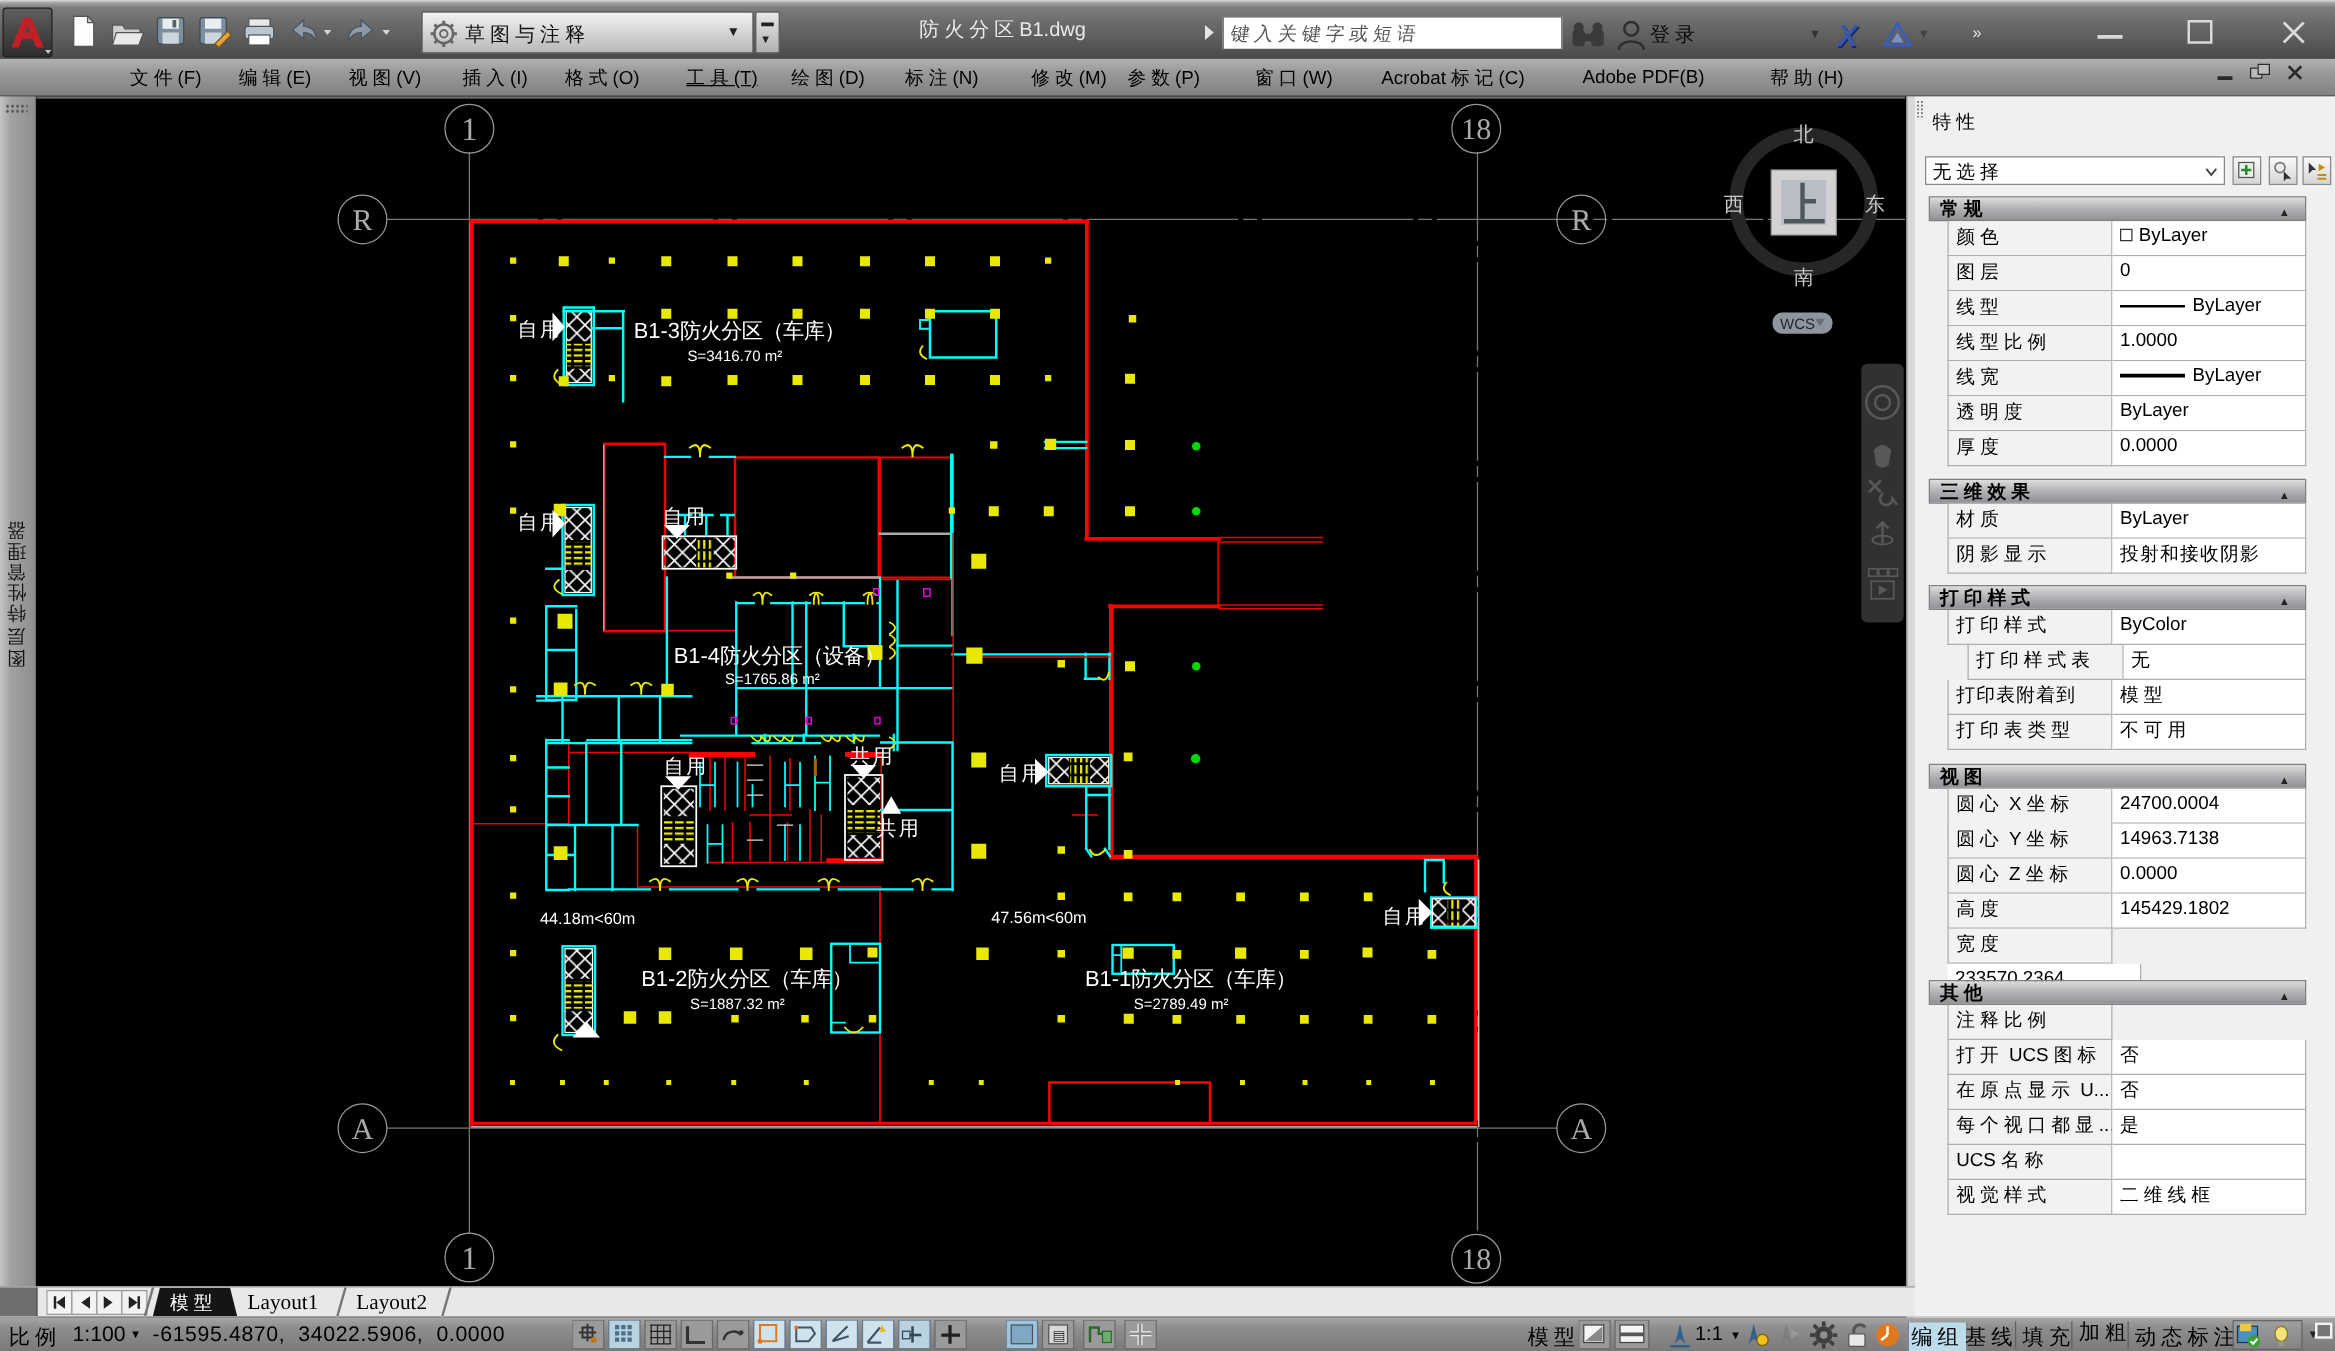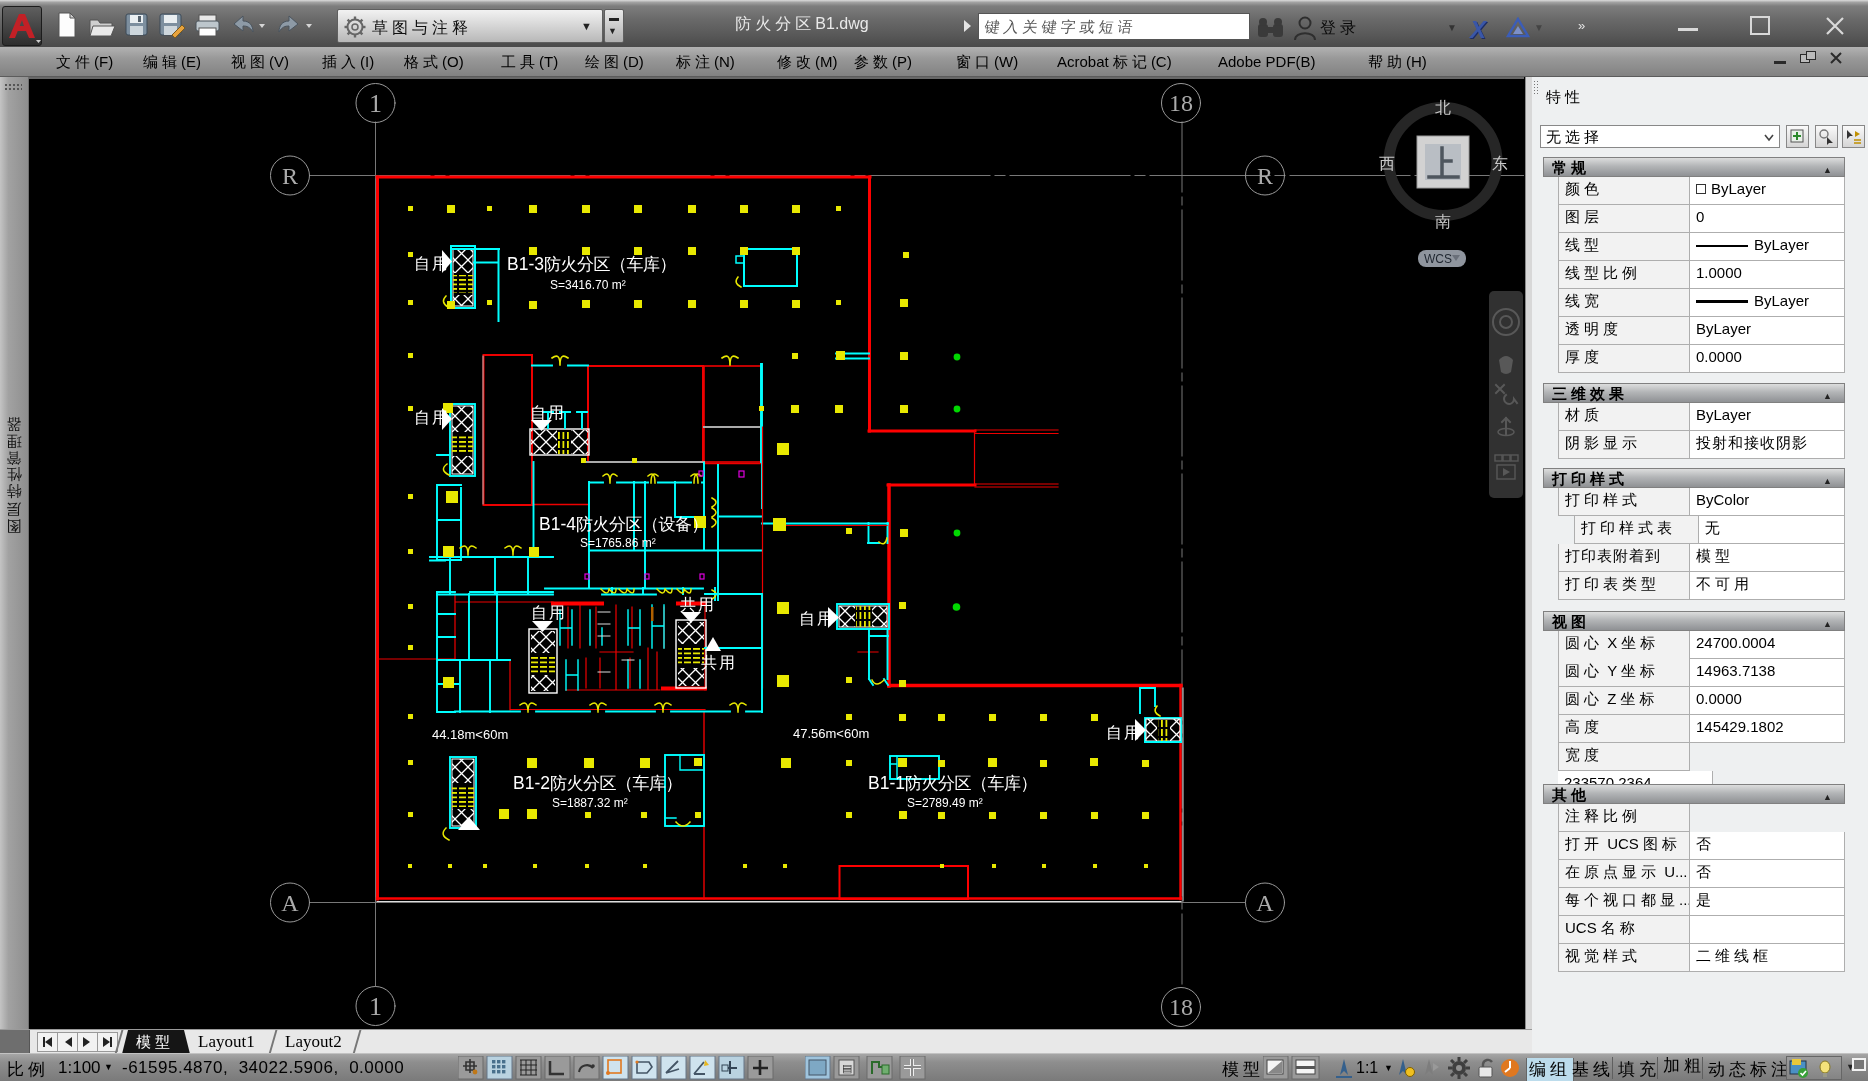--- a/index.html
+++ b/index.html
@@ -12,7 +12,7 @@
   #menubar { left:0; top:47px; width:1868px; height:30px;
     background:linear-gradient(180deg,#b2b2b2 0%,#989898 40%,#828282 100%); border-bottom:1px solid #5c5c5c;
     font-size:15px; color:#000; }
-  .mitem { position:absolute; top:6px; }
+  .mitem { position:absolute; top:6px;margin-left:48px; }
   
   #sidebar { left:0; top:77px; width:29px; height:952px; background:linear-gradient(90deg,#c4c4c4 0%,#a2a2a2 30%,#8e8e8e 100%); border-right:1px solid #6f6f6f; }
   

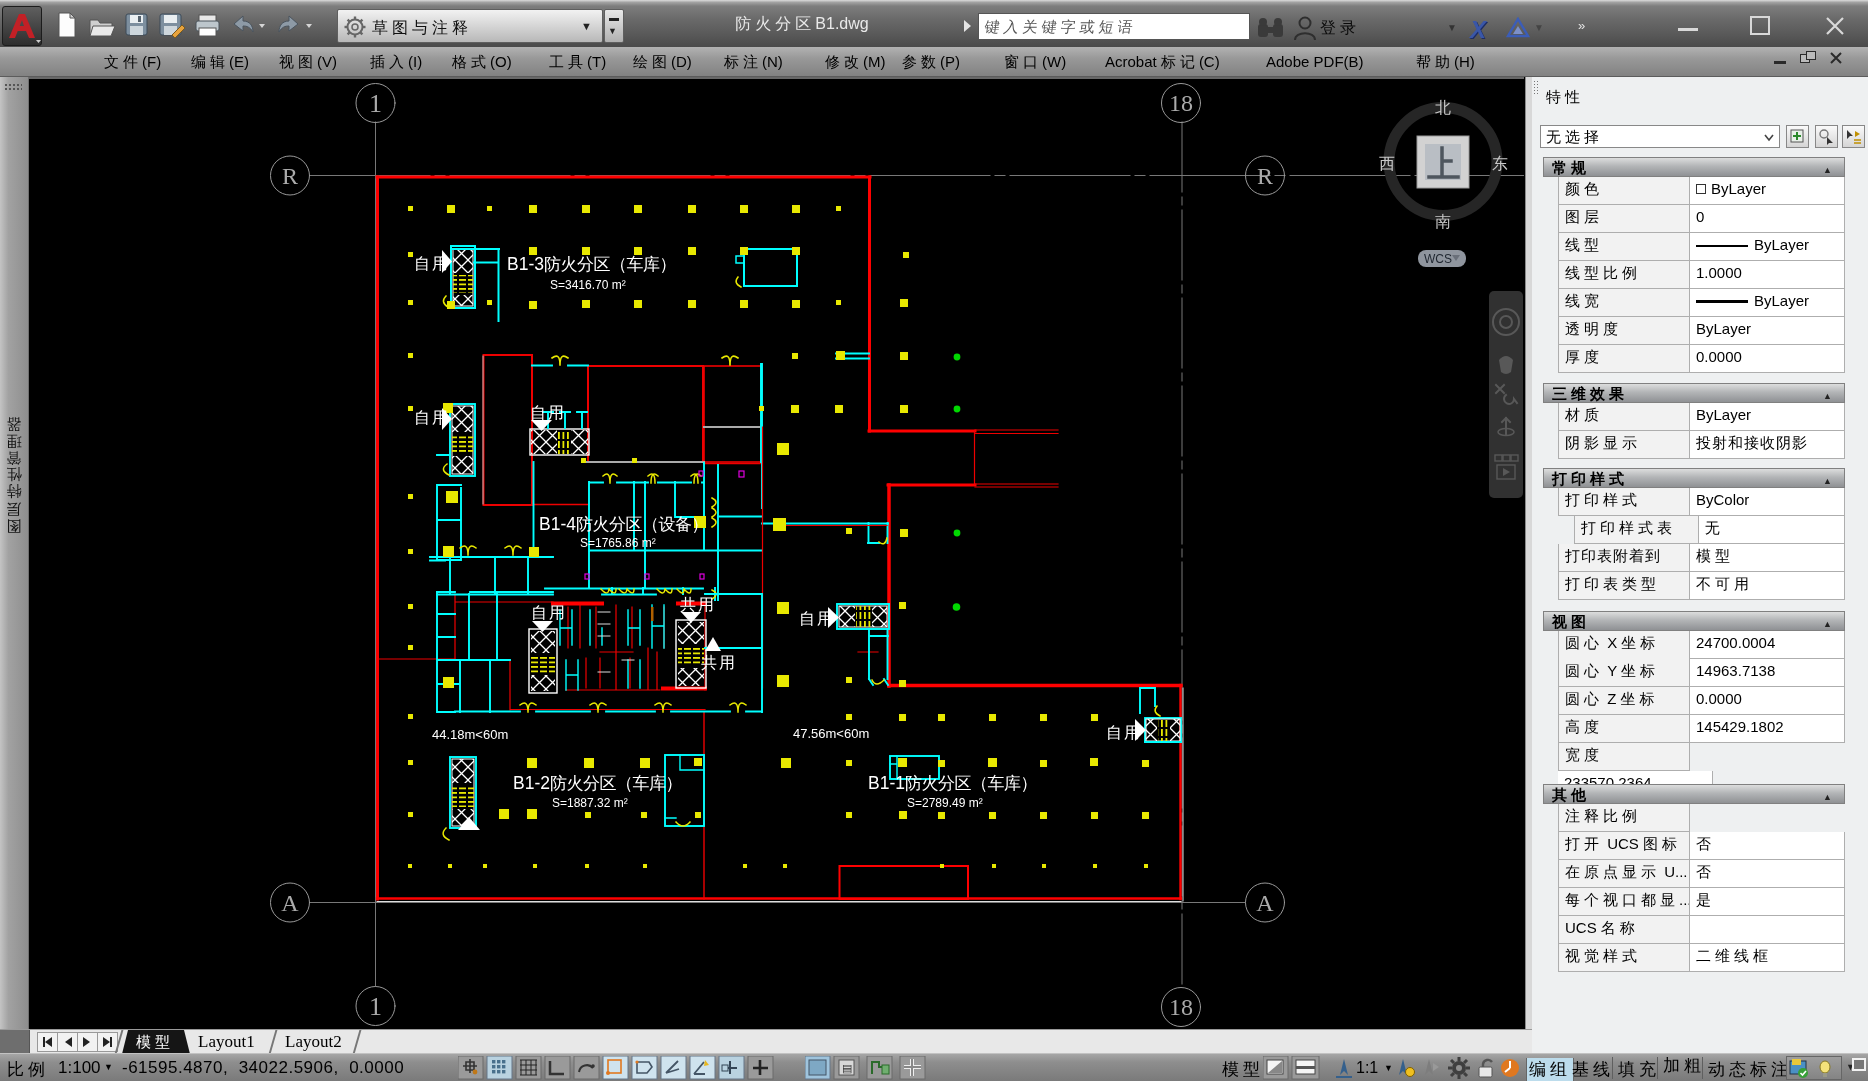--- a/index.html
+++ b/index.html
@@ -157,7 +157,7 @@
     <span class="mitem cn" style="left:231px;">视图<span style="letter-spacing:0">(V)</span></span>
     <span class="mitem cn" style="left:322px;">插入<span style="letter-spacing:0">(I)</span></span>
     <span class="mitem cn" style="left:404px;">格式<span style="letter-spacing:0">(O)</span></span>
-    <span class="mitem cn" style="left:501px;">工具<span style="letter-spacing:0">(T)</span></span>
+    <span class="mitem cn" style="left:501px;text-decoration:underline;">工具<span style="letter-spacing:0">(T)</span></span>
     <span class="mitem cn" style="left:585px;">绘图<span style="letter-spacing:0">(D)</span></span>
     <span class="mitem cn" style="left:676px;">标注<span style="letter-spacing:0">(N)</span></span>
     <span class="mitem cn" style="left:777px;">修改<span style="letter-spacing:0">(M)</span></span>

